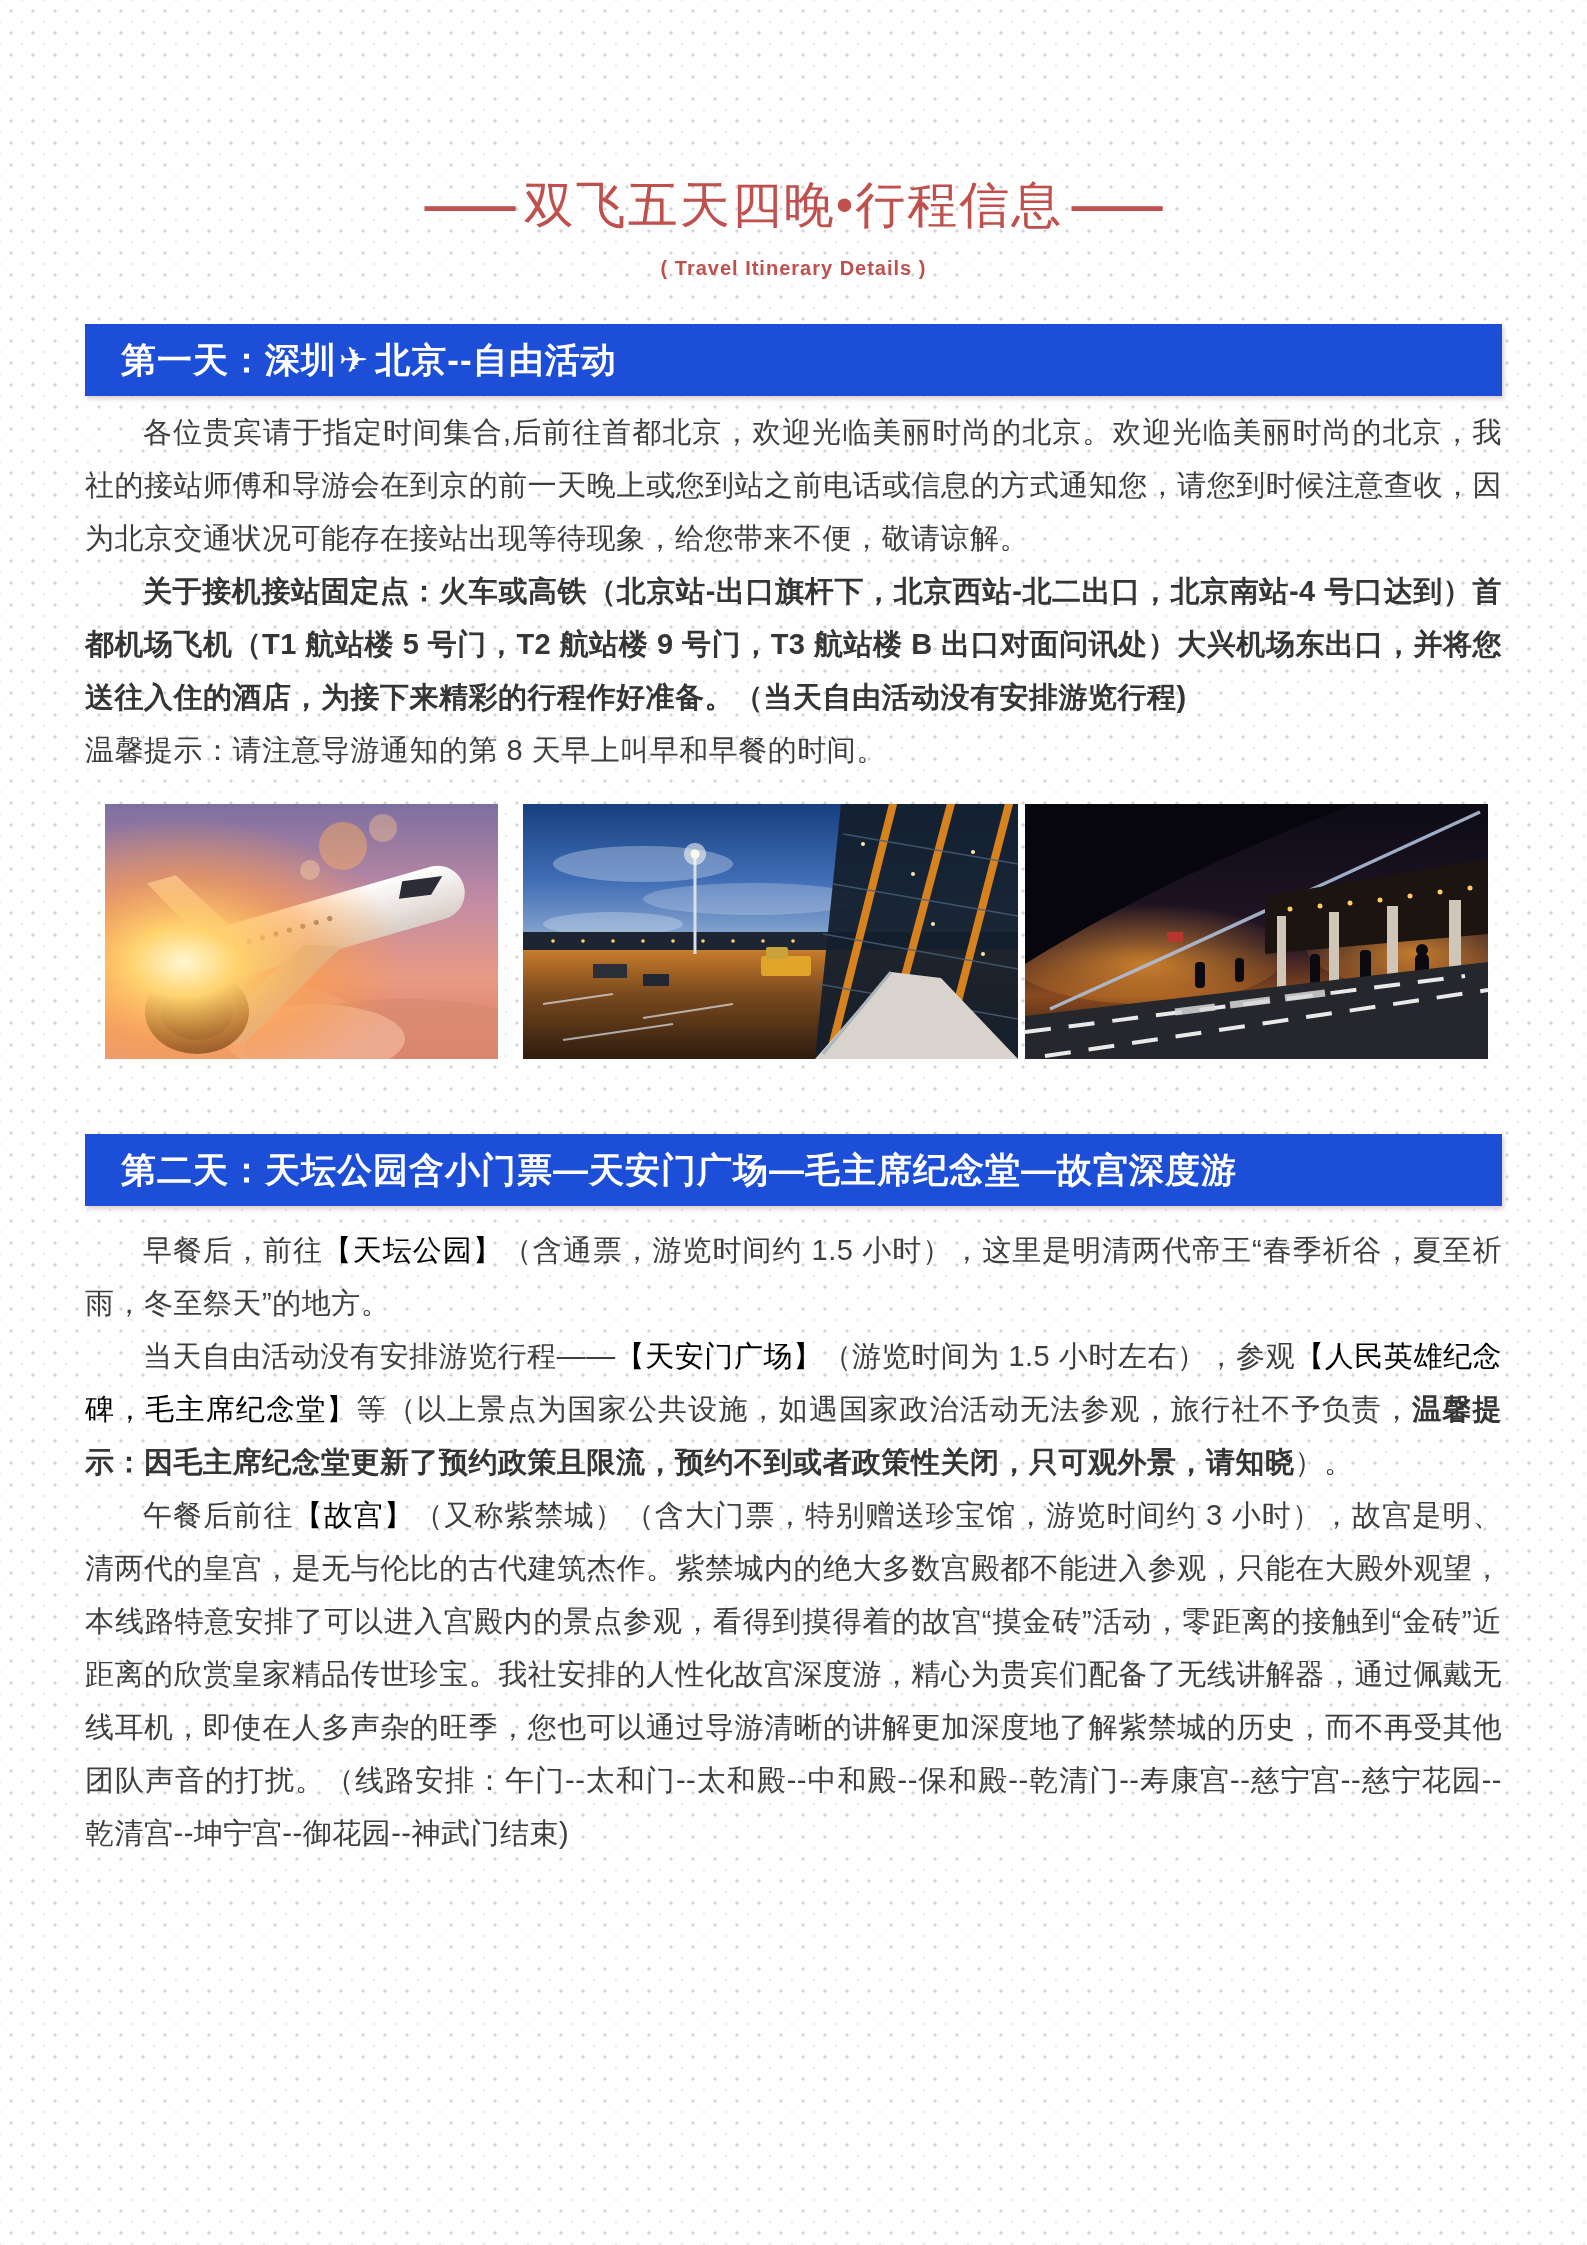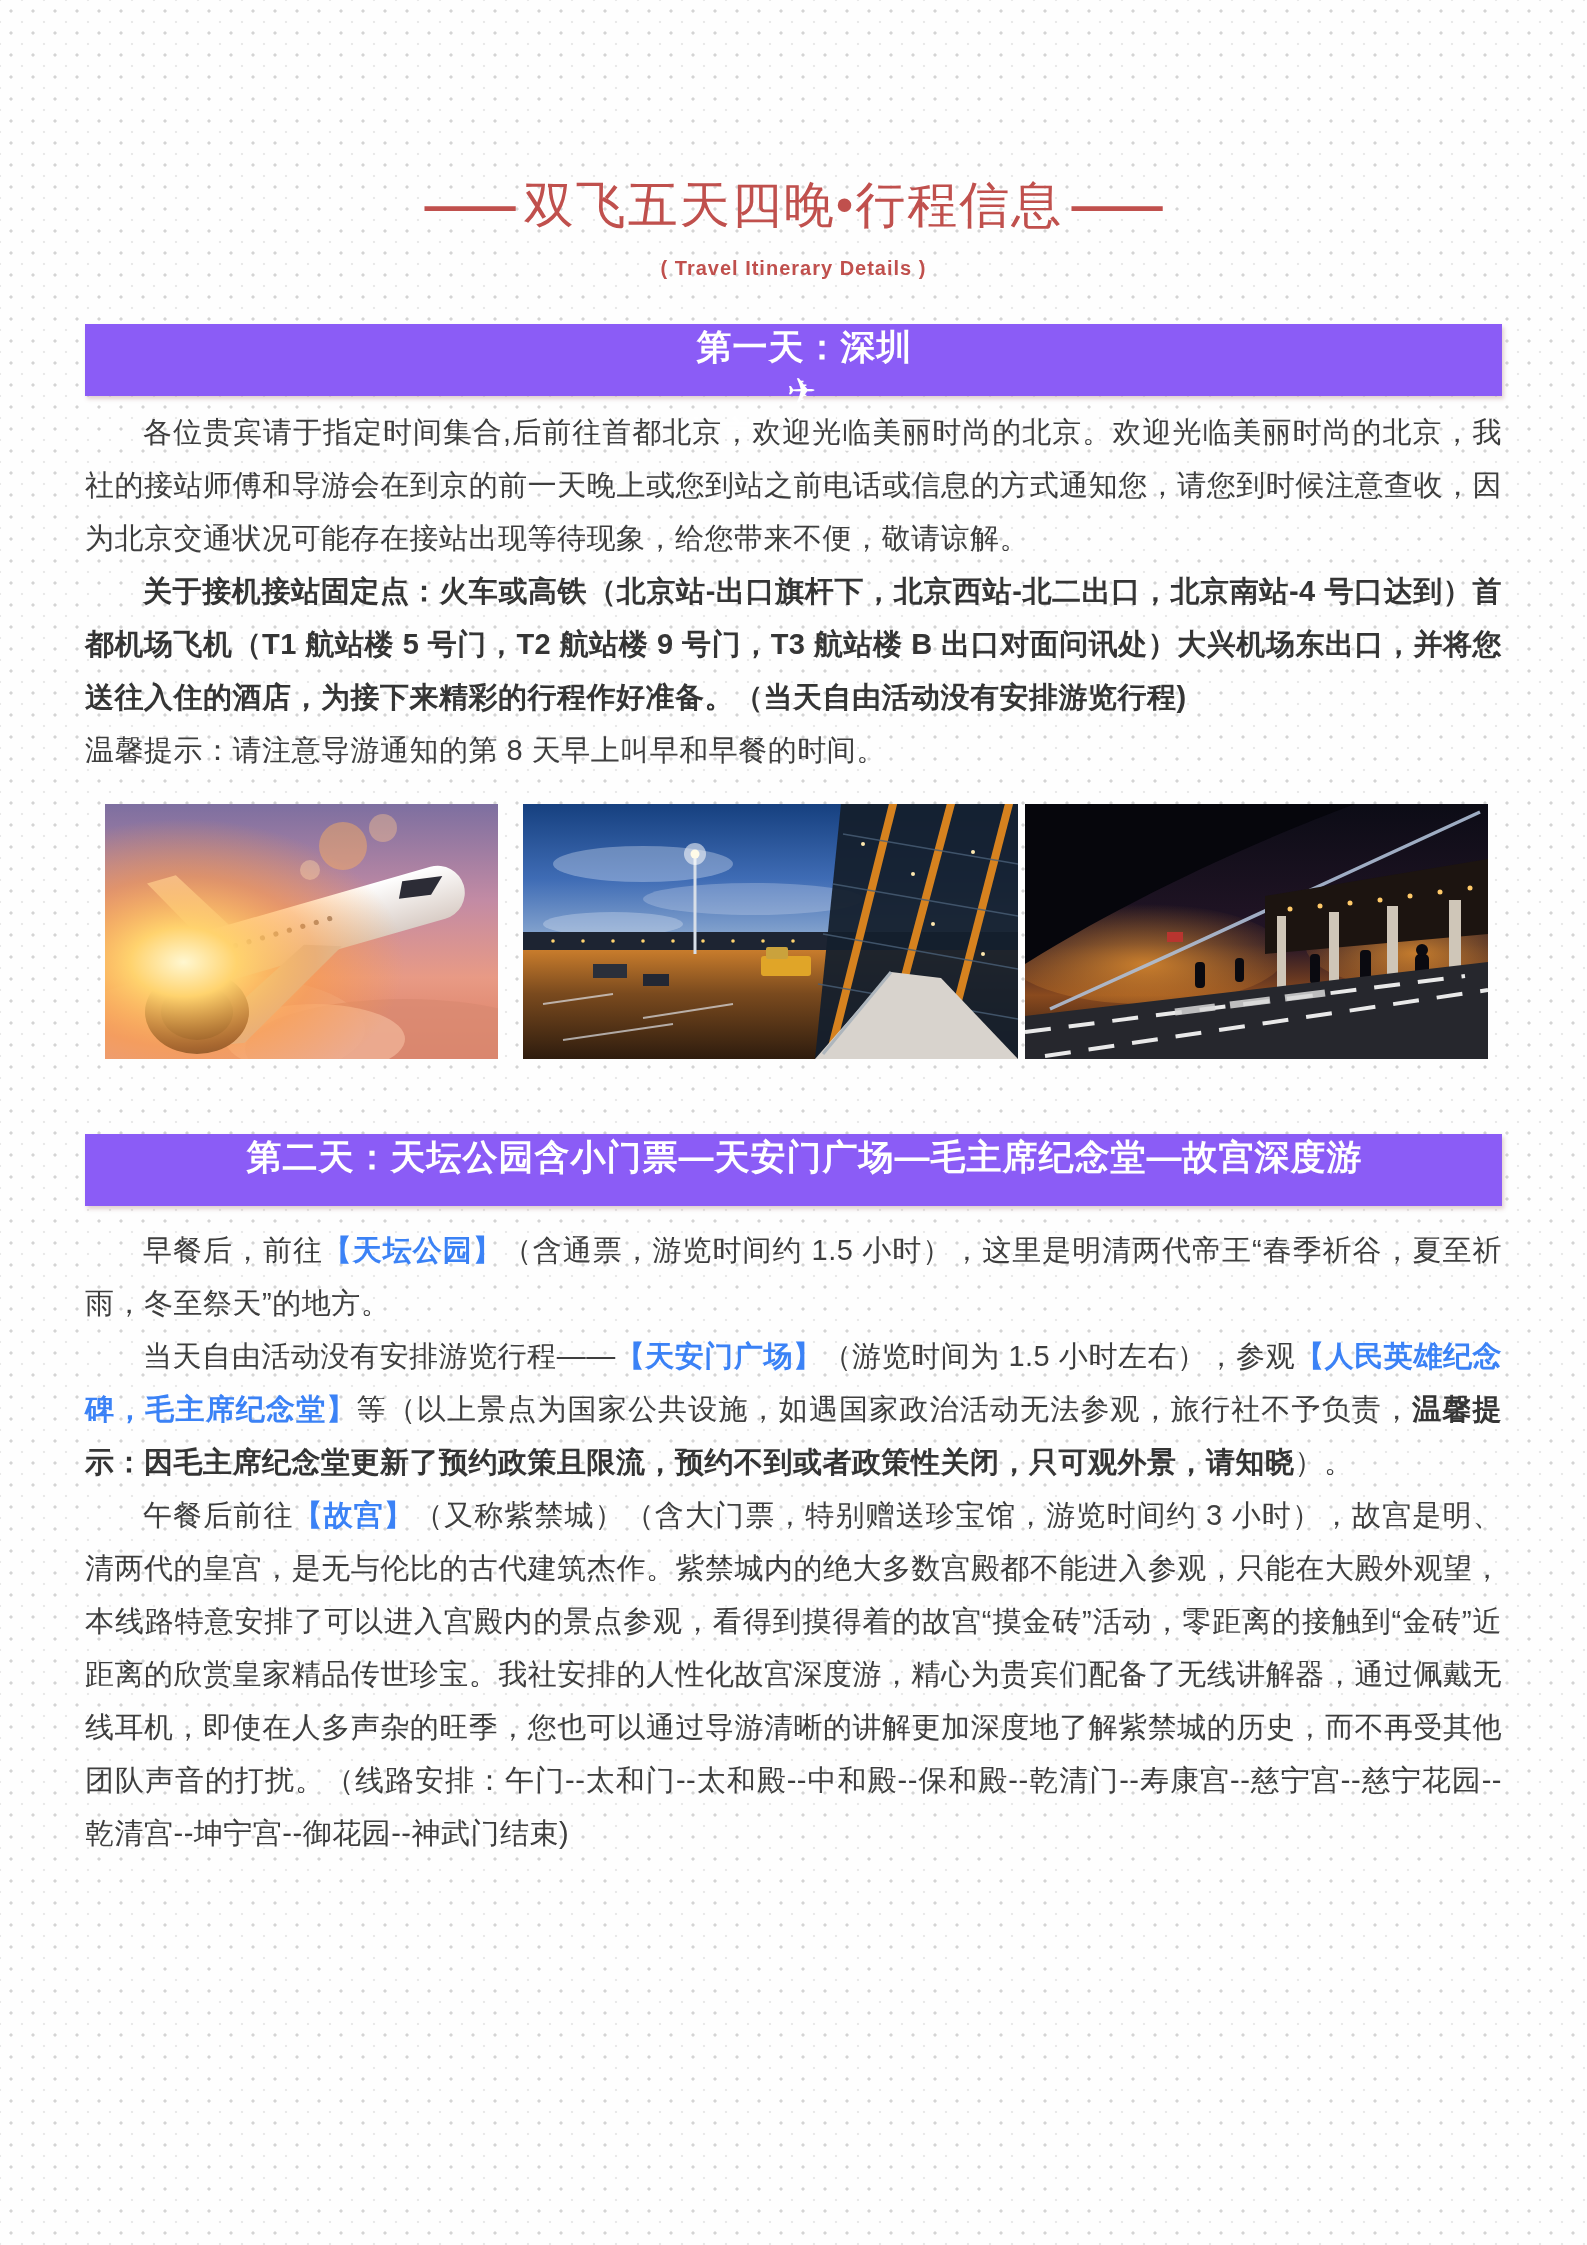--- a/index.html
+++ b/index.html
@@ -23,11 +23,10 @@
   .subtitle{margin-top:18px;font-size:20px;font-weight:bold;letter-spacing:1px;line-height:31px;}
   
   .banner{
-    margin-top:40px;height:72px;background:#8b5cf6;color:#ffffff;
-    display:flex;align-items:center;padding-left:22px;box-sizing:border-box;
+    margin-top:40px;height:72px;background:#1d4ed8;color:#ffffff;
+    display:flex;align-items:center;padding-left:36px;box-sizing:border-box;
     font-size:35px;font-weight:bold;letter-spacing:1px;
     box-shadow:2px 3px 4px rgba(150,90,90,.28);
-    flex-direction:column;
   }
   .plane-glyph{display:inline-block;margin:0 6px 0 2px;}
   

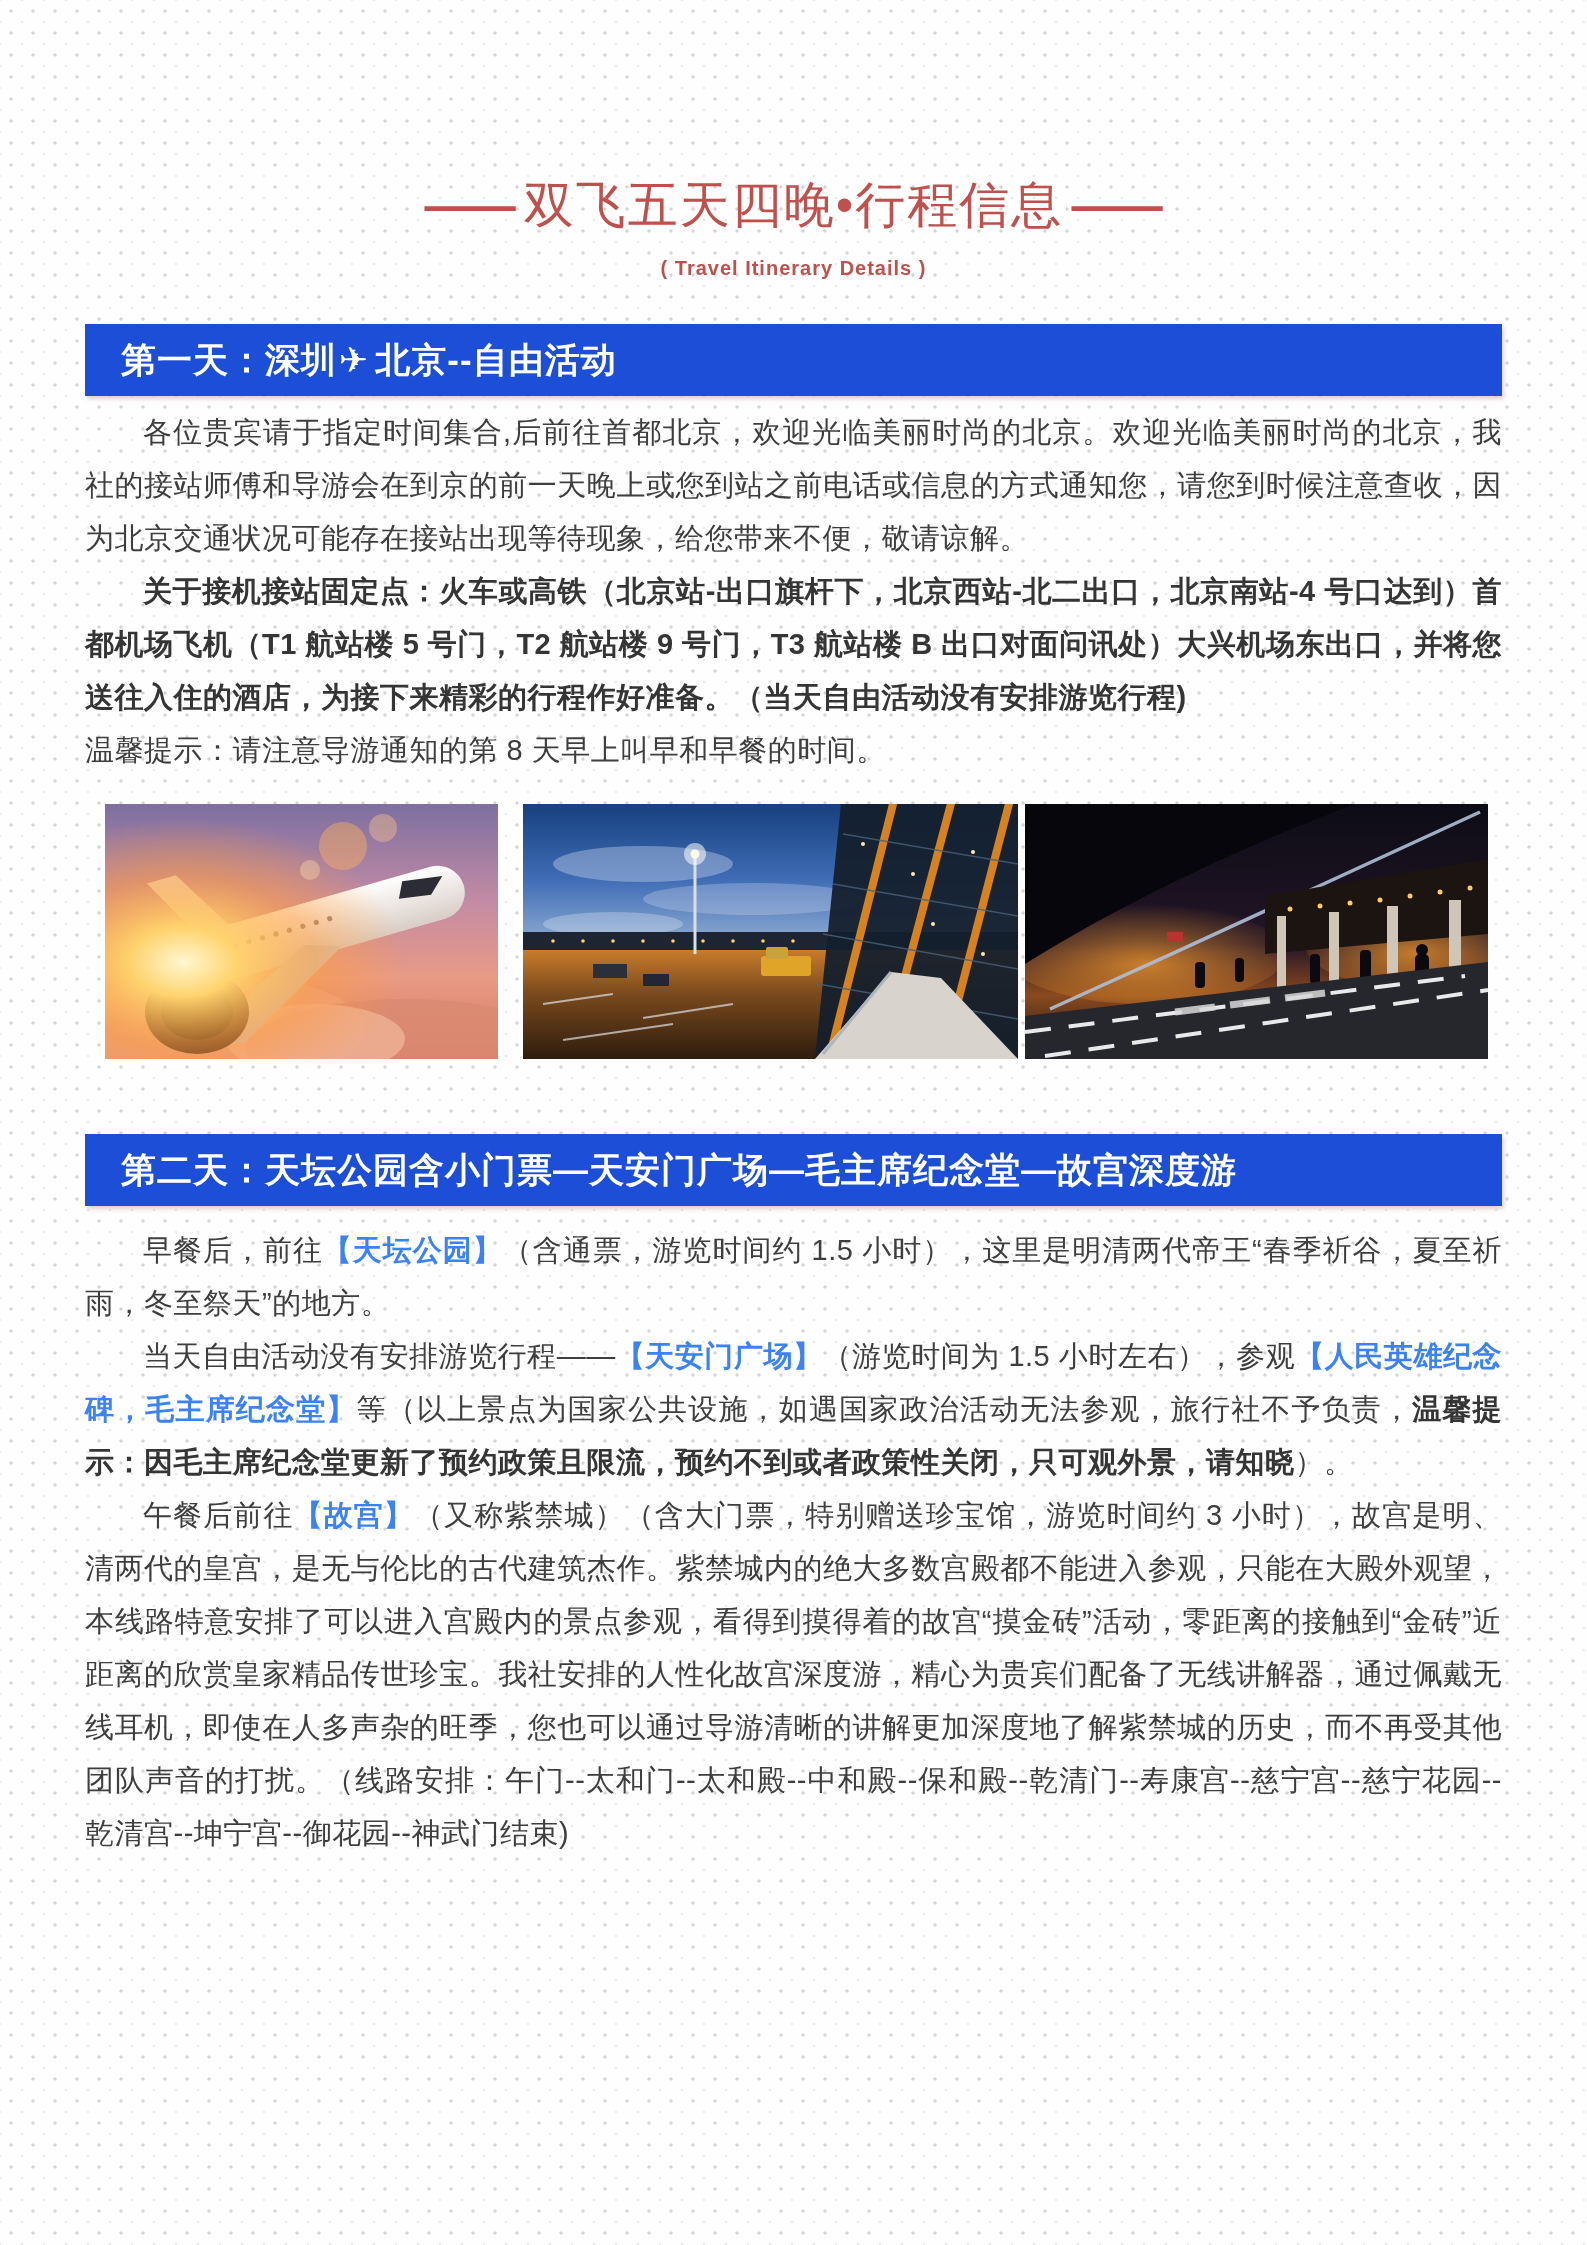--- a/index.html
+++ b/index.html
@@ -35,7 +35,7 @@
   .body-text p{margin:0;text-indent:2em;}
   .body-text p.no-indent{text-indent:0;}
   .bold{font-weight:bold;color:#353535;}
-  .red{color:#3b82f6;font-weight:bold;}
+  .red{color:#000000;font-weight:normal;}
   
   .photo-row{margin:27px 14px 0 20px;display:flex;height:255px;}
   .photo{height:100%;overflow:hidden;}

